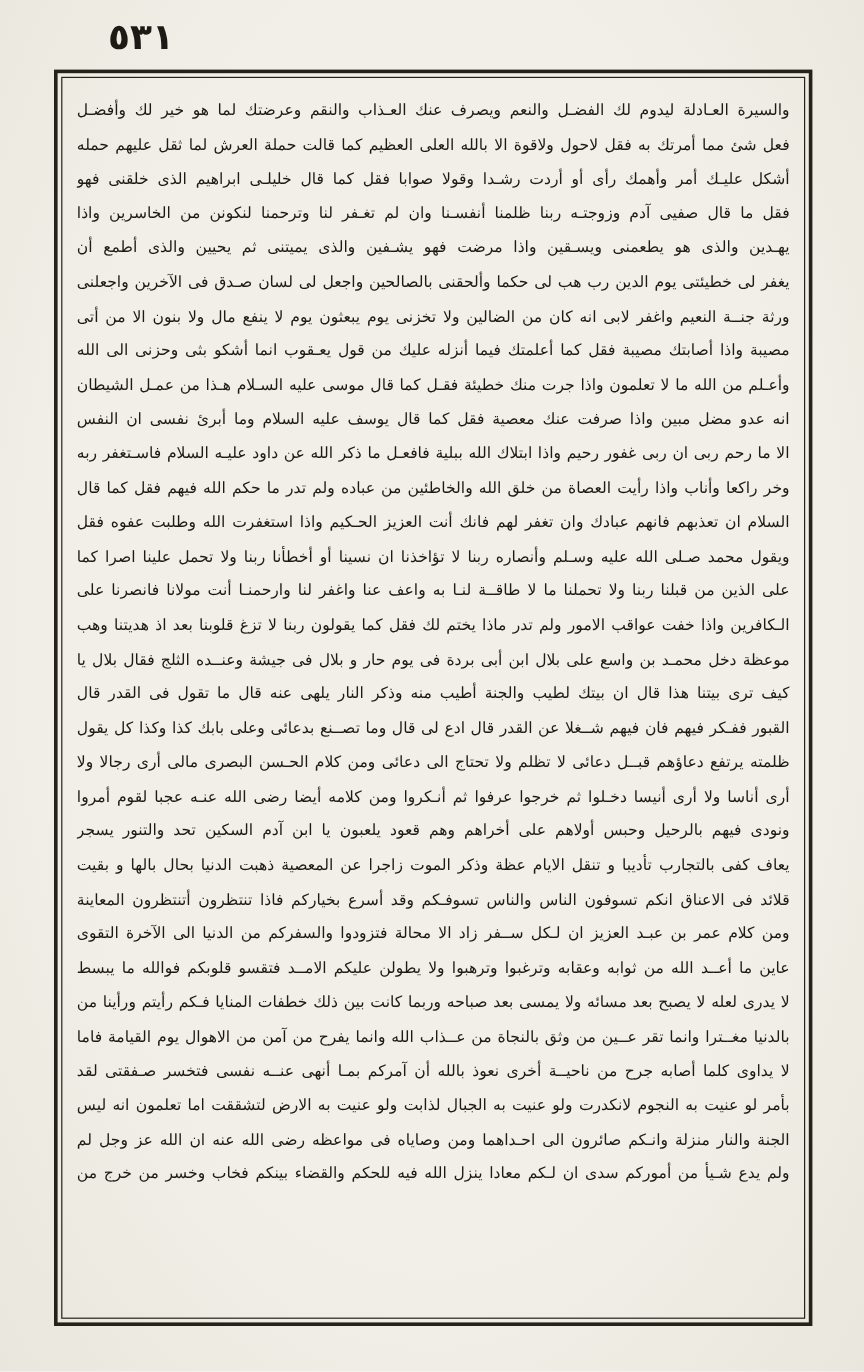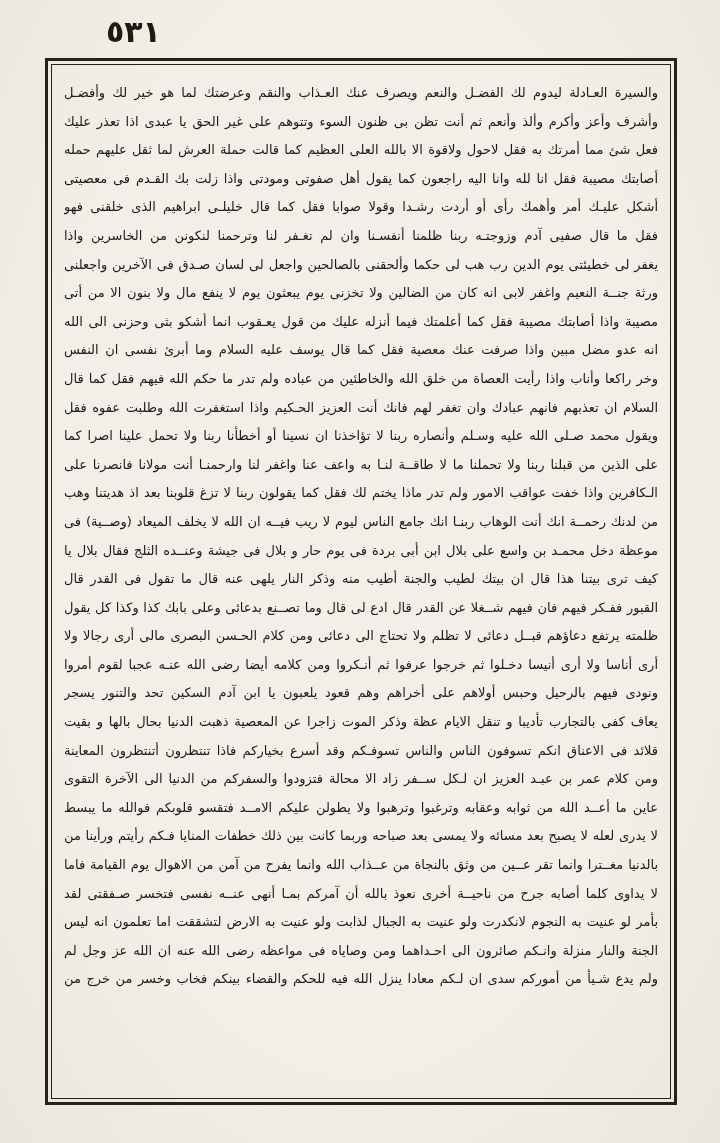--- a/index.html
+++ b/index.html
@@ -21,7 +21,7 @@
   .page-number {
     position: absolute;
     top: 14px;
-    left: 106px;
+    left: 90px;
     font-size: 30px;
     font-weight: bold;
     letter-spacing: 2px;

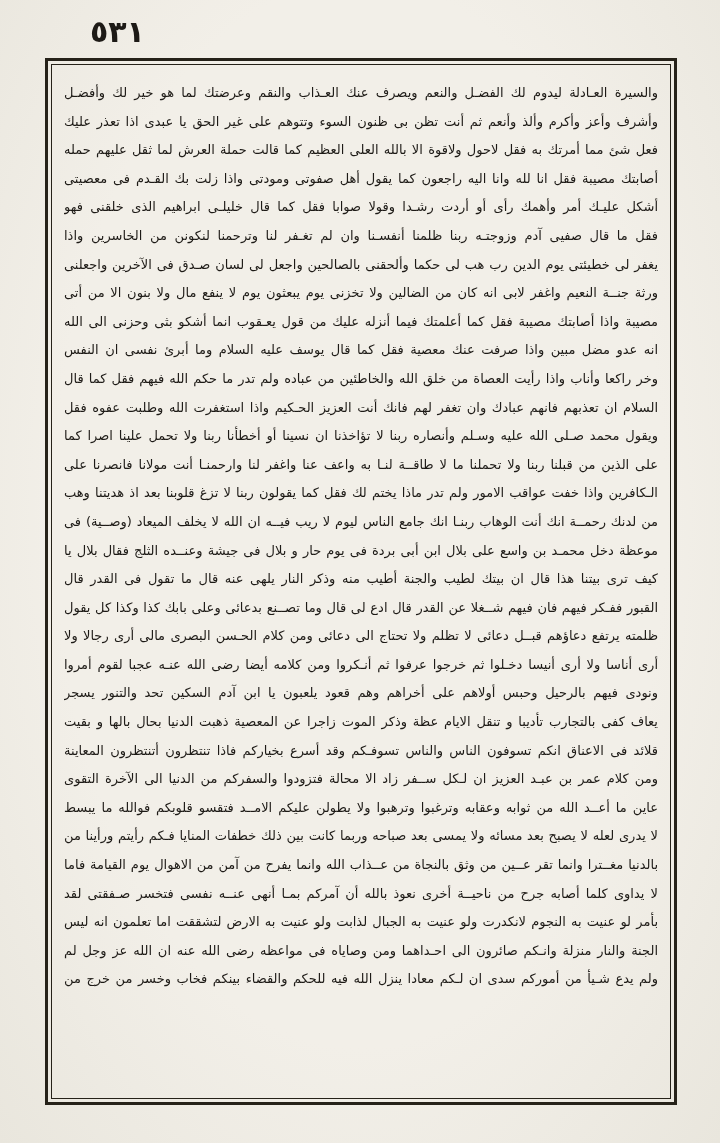--- a/index.html
+++ b/index.html
@@ -70,7 +70,6 @@
   <div class="frame-inner">
     <div class="body-text">
         <div class="text-line">والسيرة العـادلة ليدوم لك الفضـل والنعم ويصرف عنك العـذاب والنقم وعرضتك لما هو خير لك وأفضـل</div>
-        <div class="text-line">وأشرف وأعز وأكرم وألذ وأنعم ثم أنت تظن بى ظنون السوء وتتوهم على غير الحق يا عبدى اذا تعذر عليك</div>
         <div class="text-line">فعل شئ مما أمرتك به فقل لاحول ولاقوة الا بالله العلى العظيم كما قالت حملة العرش لما ثقل عليهم حمله واذا</div>
         <div class="text-line">أصابتك مصيبة فقل انا لله وانا اليه راجعون كما يقول أهل صفوتى ومودتى واذا زلت بك القـدم فى معصيتى</div>
         <div class="text-line">أشكل عليـك أمر وأهمك رأى أو أردت رشـدا وقولا صوابا فقل كما قال خليلـى ابراهيم الذى خلقنى فهو</div>

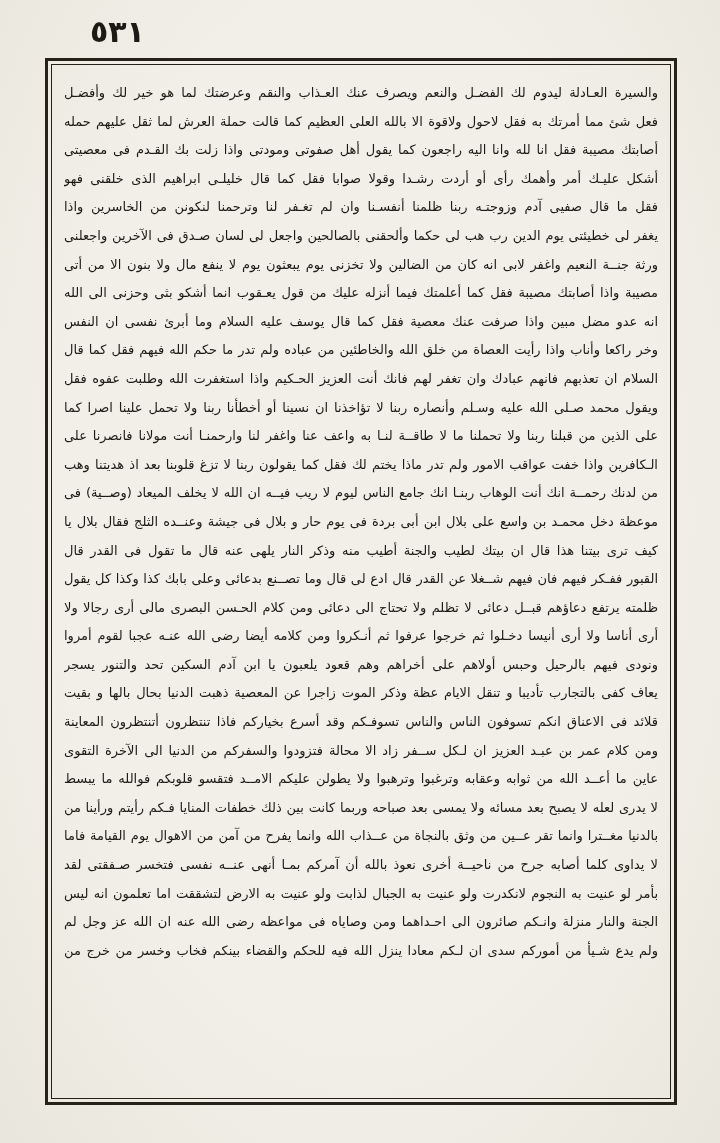--- a/index.html
+++ b/index.html
@@ -71,7 +71,6 @@
     <div class="body-text">
         <div class="text-line">والسيرة العـادلة ليدوم لك الفضـل والنعم ويصرف عنك العـذاب والنقم وعرضتك لما هو خير لك وأفضـل</div>
         <div class="text-line">فعل شئ مما أمرتك به فقل لاحول ولاقوة الا بالله العلى العظيم كما قالت حملة العرش لما ثقل عليهم حمله واذا</div>
-        <div class="text-line">أصابتك مصيبة فقل انا لله وانا اليه راجعون كما يقول أهل صفوتى ومودتى واذا زلت بك القـدم فى معصيتى</div>
         <div class="text-line">أشكل عليـك أمر وأهمك رأى أو أردت رشـدا وقولا صوابا فقل كما قال خليلـى ابراهيم الذى خلقنى فهو</div>
         <div class="text-line">فقل ما قال صفيى آدم وزوجتـه ربنا ظلمنا أنفسـنا وان لم تغـفر لنا وترحمنا لنكونن من الخاسرين واذا</div>
         <div class="text-line">يغفر لى خطيئتى يوم الدين رب هب لى حكما وألحقنى بالصالحين واجعل لى لسان صـدق فى الآخرين واجعلنى من</div>

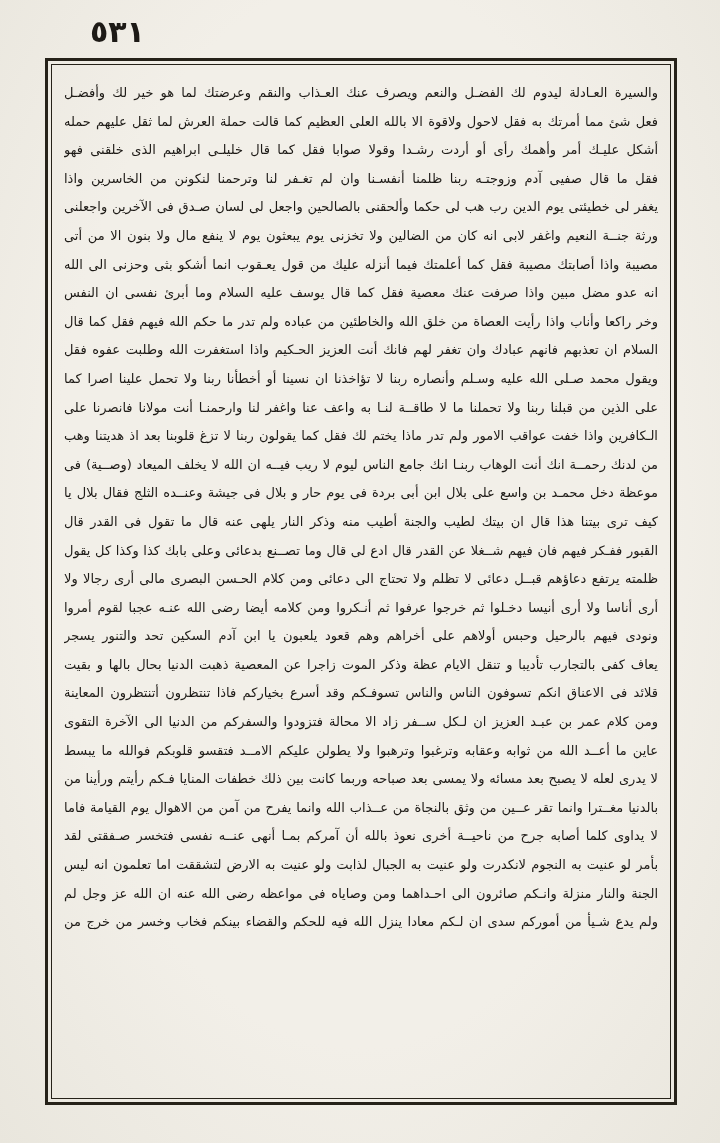--- a/index.html
+++ b/index.html
@@ -73,6 +73,7 @@
         <div class="text-line">فعل شئ مما أمرتك به فقل لاحول ولاقوة الا بالله العلى العظيم كما قالت حملة العرش لما ثقل عليهم حمله واذا</div>
         <div class="text-line">أشكل عليـك أمر وأهمك رأى أو أردت رشـدا وقولا صوابا فقل كما قال خليلـى ابراهيم الذى خلقنى فهو</div>
         <div class="text-line">فقل ما قال صفيى آدم وزوجتـه ربنا ظلمنا أنفسـنا وان لم تغـفر لنا وترحمنا لنكونن من الخاسرين واذا</div>
+        <div class="text-line">يهـدين والذى هو يطعمنى ويسـقين واذا مرضت فهو يشـفين والذى يميتنى ثم يحيين والذى أطمع أن</div>
         <div class="text-line">يغفر لى خطيئتى يوم الدين رب هب لى حكما وألحقنى بالصالحين واجعل لى لسان صـدق فى الآخرين واجعلنى من</div>
         <div class="text-line">ورثة جنــة النعيم واغفر لابى انه كان من الضالين ولا تخزنى يوم يبعثون يوم لا ينفع مال ولا بنون الا من أتى الله بقلب</div>
         <div class="text-line">مصيبة واذا أصابتك مصيبة فقل كما أعلمتك فيما أنزله عليك من قول يعـقوب انما أشكو بثى وحزنى الى الله</div>

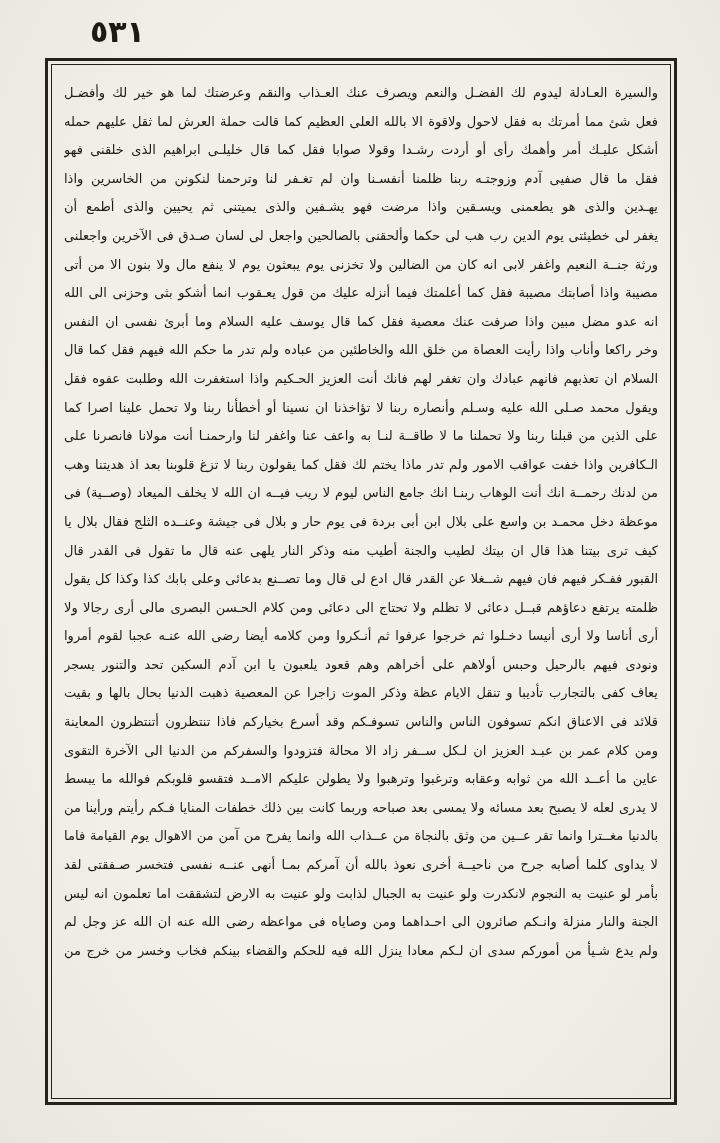--- a/index.html
+++ b/index.html
@@ -77,6 +77,7 @@
         <div class="text-line">يغفر لى خطيئتى يوم الدين رب هب لى حكما وألحقنى بالصالحين واجعل لى لسان صـدق فى الآخرين واجعلنى من</div>
         <div class="text-line">ورثة جنــة النعيم واغفر لابى انه كان من الضالين ولا تخزنى يوم يبعثون يوم لا ينفع مال ولا بنون الا من أتى الله بقلب</div>
         <div class="text-line">مصيبة واذا أصابتك مصيبة فقل كما أعلمتك فيما أنزله عليك من قول يعـقوب انما أشكو بثى وحزنى الى الله</div>
+        <div class="text-line">وأعـلم من الله ما لا تعلمون واذا جرت منك خطيئة فقـل كما قال موسى عليه السـلام هـذا من عمـل الشيطان</div>
         <div class="text-line">انه عدو مضل مبين واذا صرفت عنك معصية فقل كما قال يوسف عليه السلام وما أبرئ نفسى ان النفس لامارة بالسوء</div>
         <div class="text-line">وخر راكعا وأناب واذا رأيت العصاة من خلق الله والخاطئين من عباده ولم تدر ما حكم الله فيهم فقل كما قال عيسى عليه</div>
         <div class="text-line">السلام ان تعذبهم فانهم عبادك وان تغفر لهم فانك أنت العزيز الحـكيم واذا استغفرت الله وطلبت عفوه فقل كما قال</div>

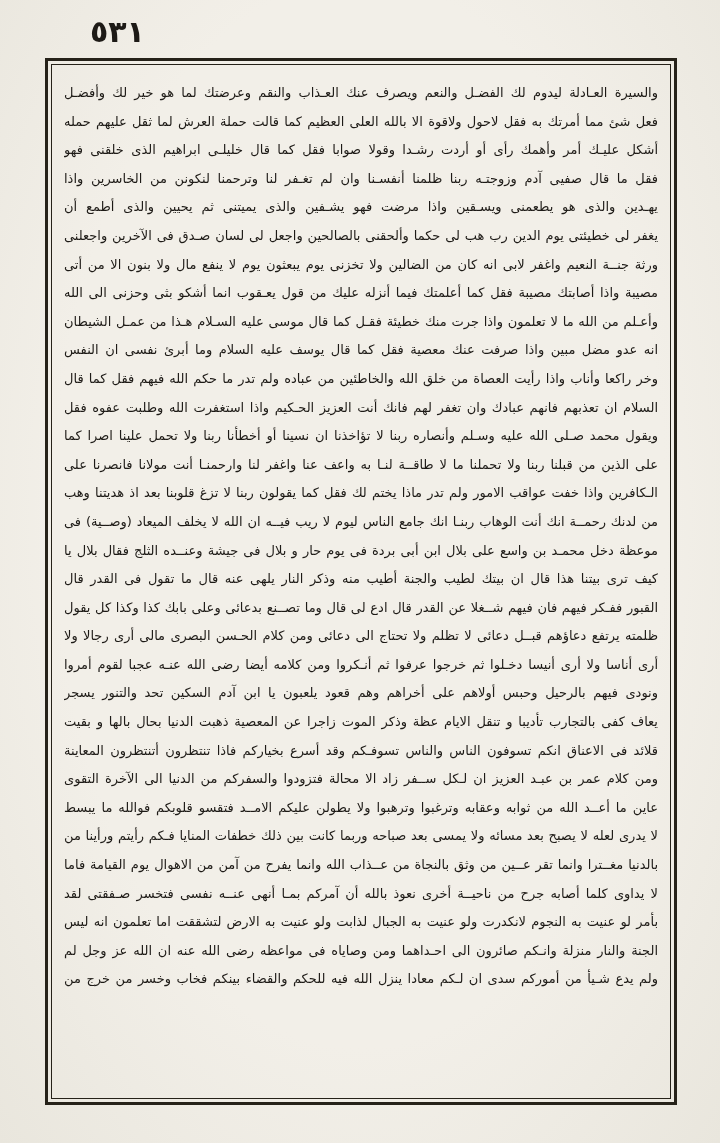--- a/index.html
+++ b/index.html
@@ -79,6 +79,7 @@
         <div class="text-line">مصيبة واذا أصابتك مصيبة فقل كما أعلمتك فيما أنزله عليك من قول يعـقوب انما أشكو بثى وحزنى الى الله</div>
         <div class="text-line">وأعـلم من الله ما لا تعلمون واذا جرت منك خطيئة فقـل كما قال موسى عليه السـلام هـذا من عمـل الشيطان</div>
         <div class="text-line">انه عدو مضل مبين واذا صرفت عنك معصية فقل كما قال يوسف عليه السلام وما أبرئ نفسى ان النفس لامارة بالسوء</div>
+        <div class="text-line">الا ما رحم ربى ان ربى غفور رحيم واذا ابتلاك الله ببلية فافعـل ما ذكر الله عن داود عليـه السلام فاسـتغفر ربه</div>
         <div class="text-line">وخر راكعا وأناب واذا رأيت العصاة من خلق الله والخاطئين من عباده ولم تدر ما حكم الله فيهم فقل كما قال عيسى عليه</div>
         <div class="text-line">السلام ان تعذبهم فانهم عبادك وان تغفر لهم فانك أنت العزيز الحـكيم واذا استغفرت الله وطلبت عفوه فقل كما قال</div>
         <div class="text-line">ويقول محمد صـلى الله عليه وسـلم وأنصاره ربنا لا تؤاخذنا ان نسينا أو أخطأنا ربنا ولا تحمل علينا اصرا كما حملته</div>

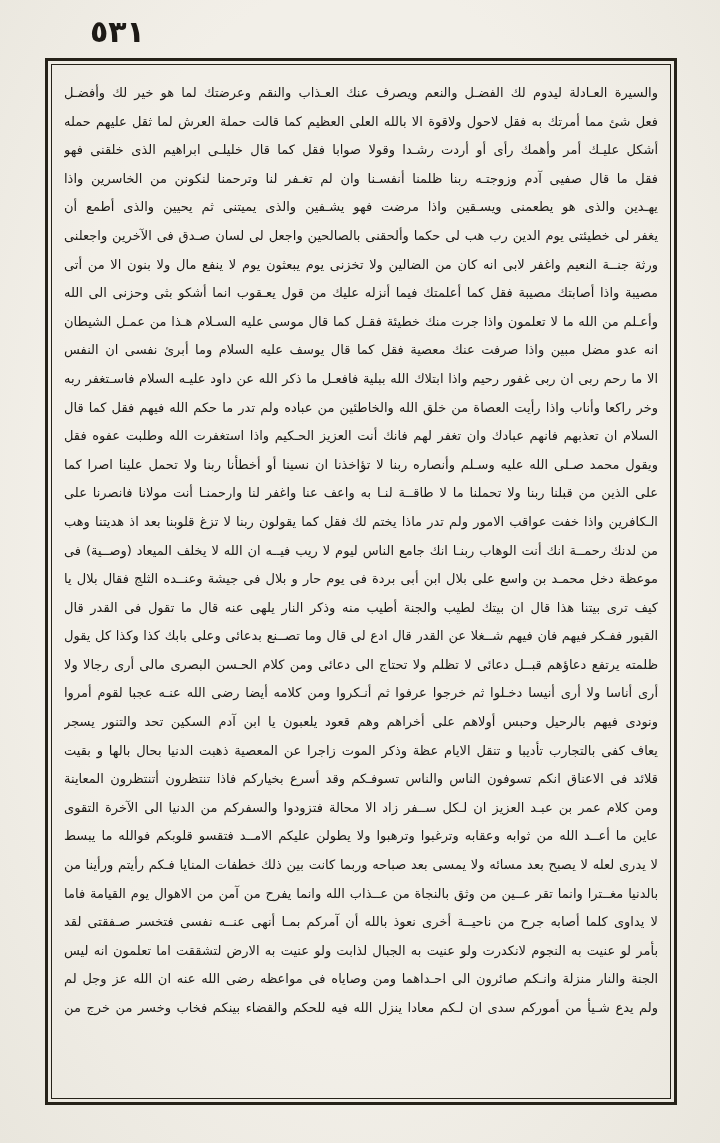--- a/index.html
+++ b/index.html
@@ -85,7 +85,6 @@
         <div class="text-line">ويقول محمد صـلى الله عليه وسـلم وأنصاره ربنا لا تؤاخذنا ان نسينا أو أخطأنا ربنا ولا تحمل علينا اصرا كما حملته</div>
         <div class="text-line">على الذين من قبلنا ربنا ولا تحملنا ما لا طاقــة لنـا به واعف عنا واغفر لنا وارحمنـا أنت مولانا فانصرنا على القوم</div>
         <div class="text-line">الـكافرين واذا خفت عواقب الامور ولم تدر ماذا يختم لك فقل كما يقولون ربنا لا تزغ قلوبنا بعد اذ هديتنا وهب لنا</div>
-        <div class="text-line">من لدنك رحمــة انك أنت الوهاب ربنـا انك جامع الناس ليوم لا ريب فيــه ان الله لا يخلف الميعاد (وصــية) فى</div>
         <div class="text-line">موعظة دخل محمـد بن واسع على بلال ابن أبى بردة فى يوم حار و بلال فى جيشة وعنــده الثلج فقال بلال يا أبا عبد الله</div>
         <div class="text-line">كيف ترى بيتنا هذا قال ان بيتك لطيب والجنة أطيب منه وذكر النار يلهى عنه قال ما تقول فى القدر قال جيرانك أهل</div>
         <div class="text-line">القبور ففـكر فيهم فان فيهم شــغلا عن القدر قال ادع لى قال وما تصــنع بدعائى وعلى بابك كذا وكذا كل يقول انك</div>

